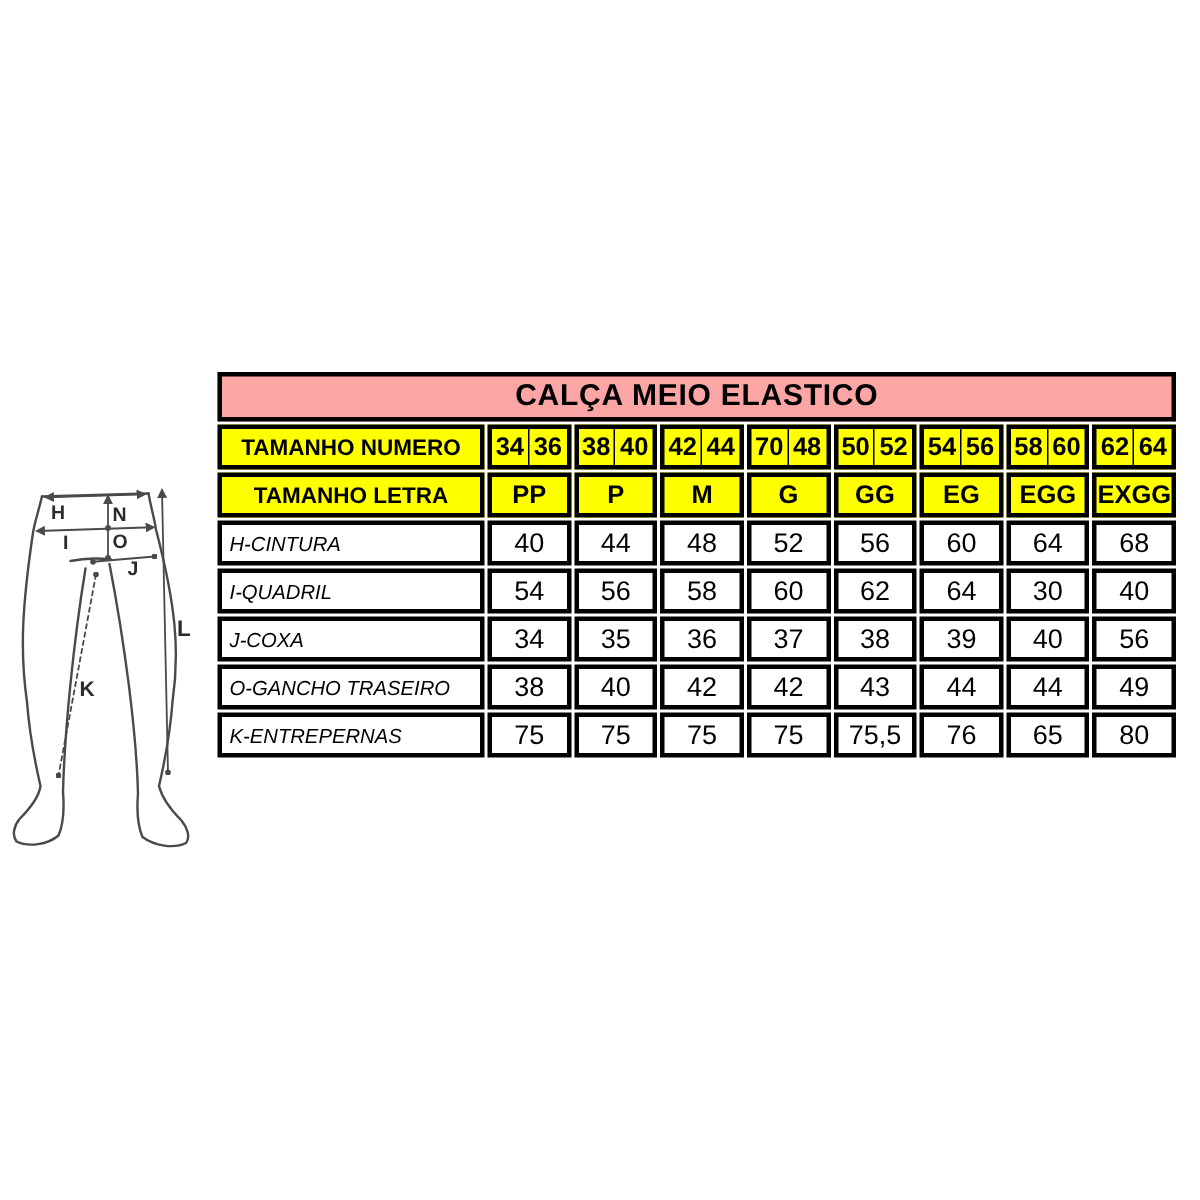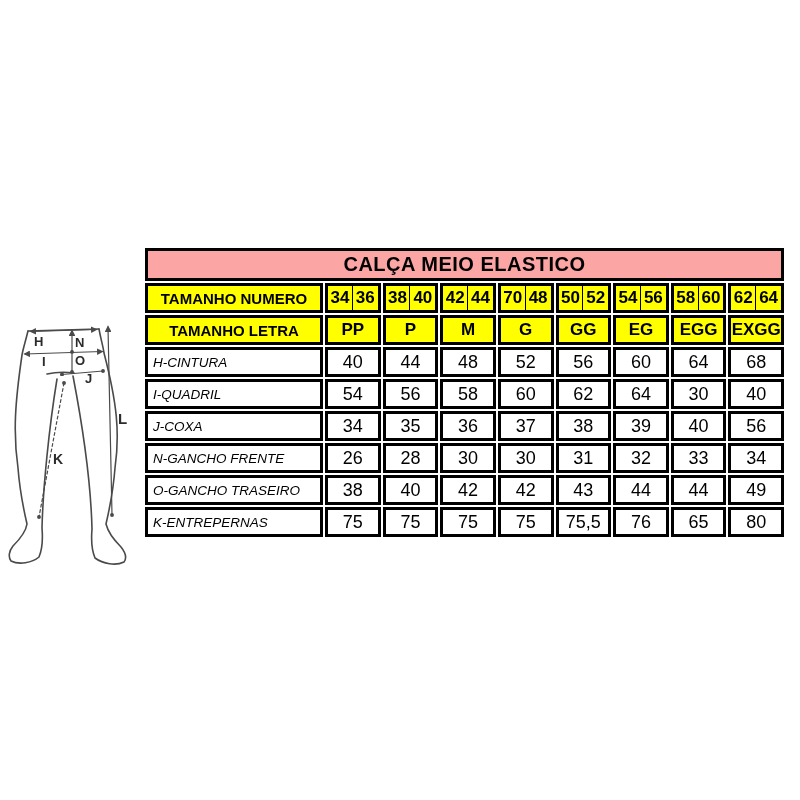--- a/index.html
+++ b/index.html
@@ -143,17 +143,6 @@
           <td class="cell value">56</td>
         </tr>
         <tr>
-          <td class="cell rowlabel">N-GANCHO FRENTE</td>
-          <td class="cell value">26</td>
-          <td class="cell value">28</td>
-          <td class="cell value">30</td>
-          <td class="cell value">30</td>
-          <td class="cell value">31</td>
-          <td class="cell value">32</td>
-          <td class="cell value">33</td>
-          <td class="cell value">34</td>
-        </tr>
-        <tr>
           <td class="cell rowlabel">O-GANCHO TRASEIRO</td>
           <td class="cell value">38</td>
           <td class="cell value">40</td>

